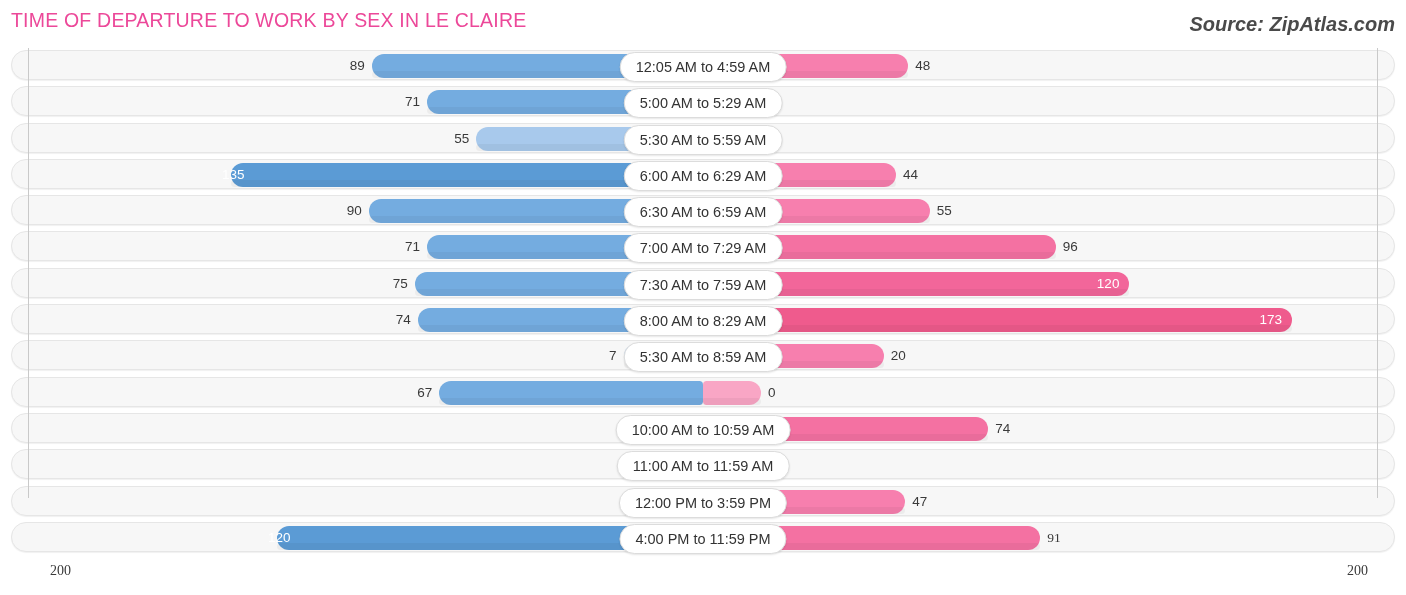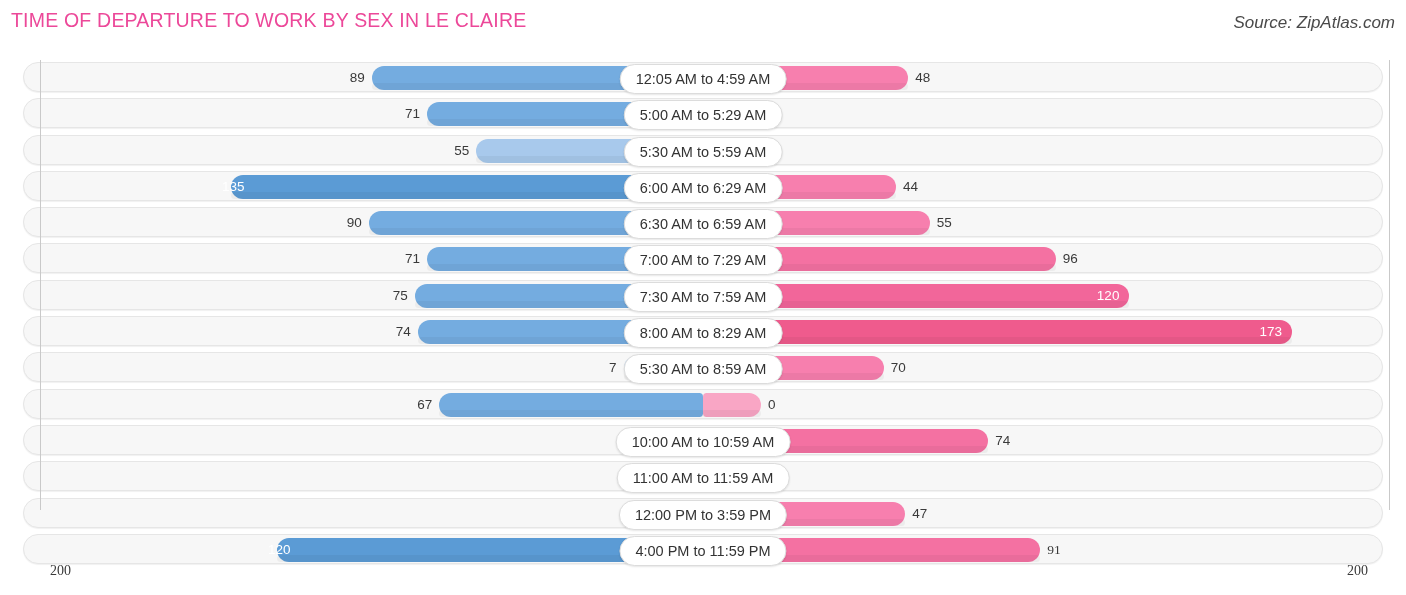--- a/index.html
+++ b/index.html
@@ -35,10 +35,11 @@
     position: absolute;
     right: 11px;
     top: 13px;
-    font-size: 17px;
+    font-size: 20px;
     font-style: italic;
     color: #4a4a4a;
     white-space: nowrap;
+    font-weight: bold;
   }
 
   

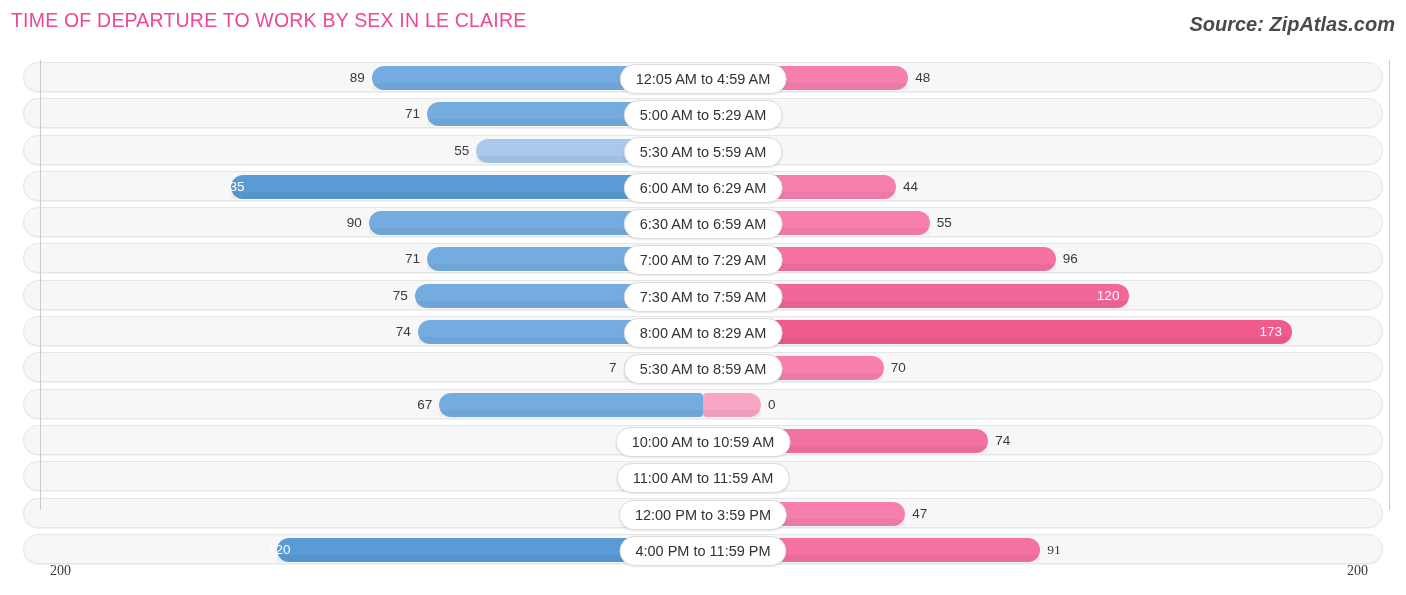--- a/index.html
+++ b/index.html
@@ -45,7 +45,7 @@
   
   .plot {
     position: relative;
-    margin: 12px;
+    margin: 0;
     height: 500px;
   }
   .axis-line {

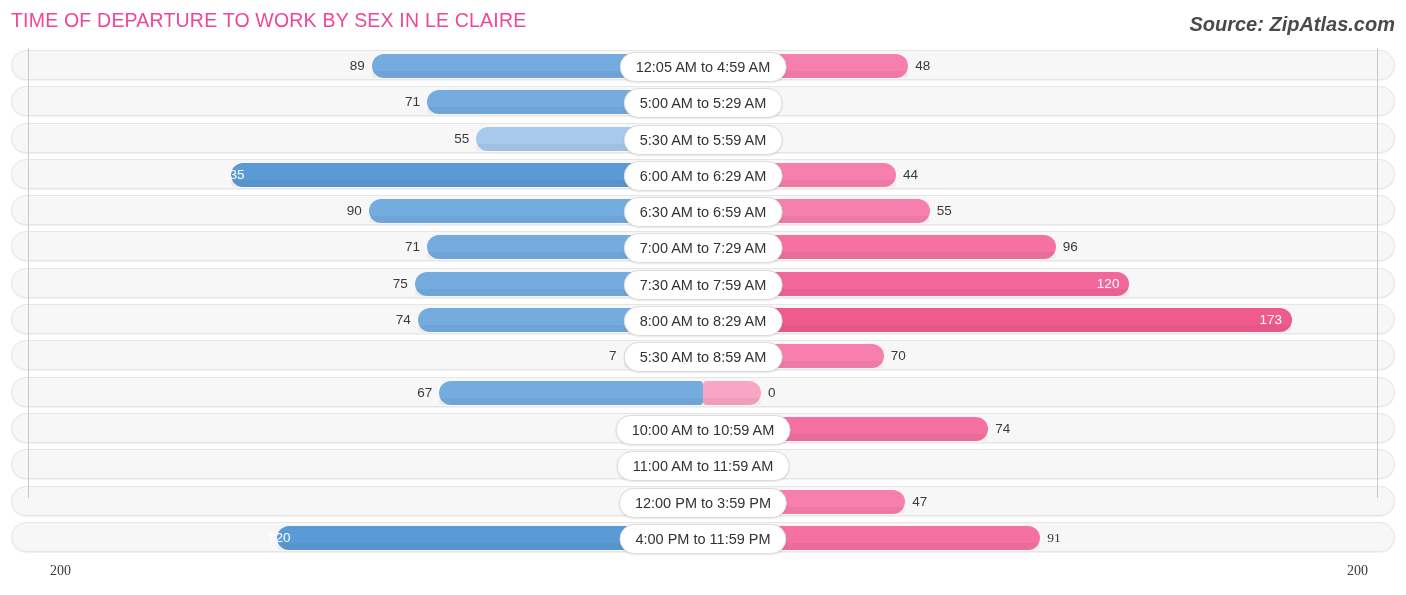--- a/index.html
+++ b/index.html
@@ -256,7 +256,7 @@
         <div class="bar bar-male" style="width: 79.49px; background: rgb(168, 201, 236);"></div>
         <div class="val val-out-left" style="right: calc(50% + 86.49px);">7</div>
         <div class="bar bar-female" style="width: 180.8px; background: rgb(247, 127, 174);"></div>
-        <div class="val val-out-right" style="left: calc(50% + 187.8px);">70</div>
+        <div class="val val-out-right" style="left: calc(50% + 187.8px);">20</div>
         <div class="pill">5:30 AM to 8:59 AM</div>
       </div>
       <div class="row">

